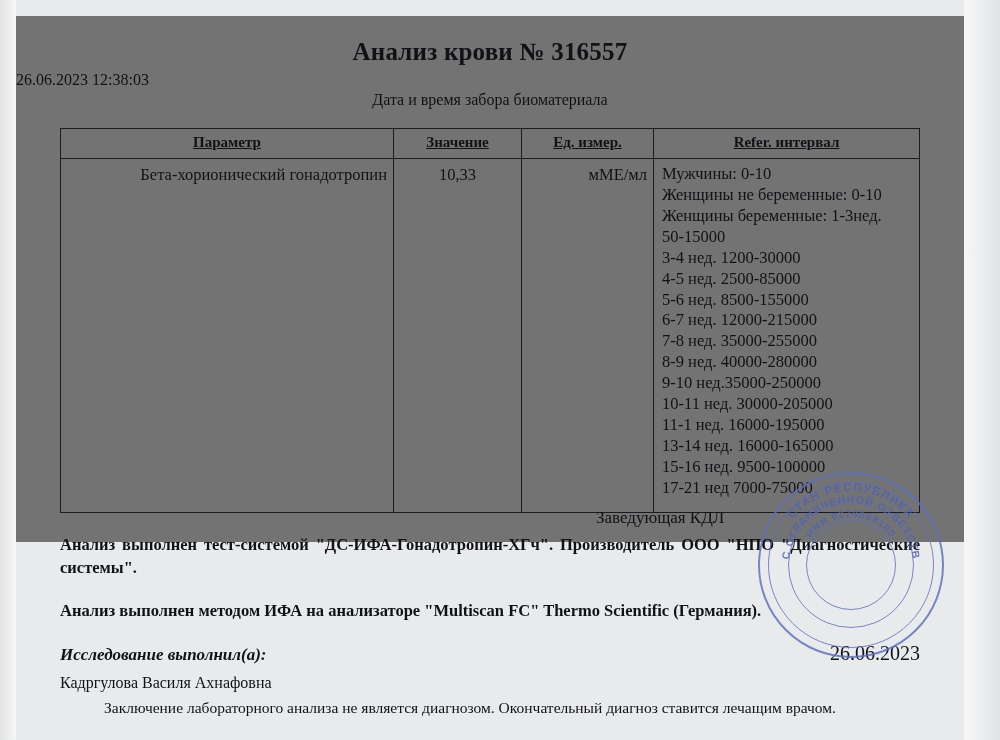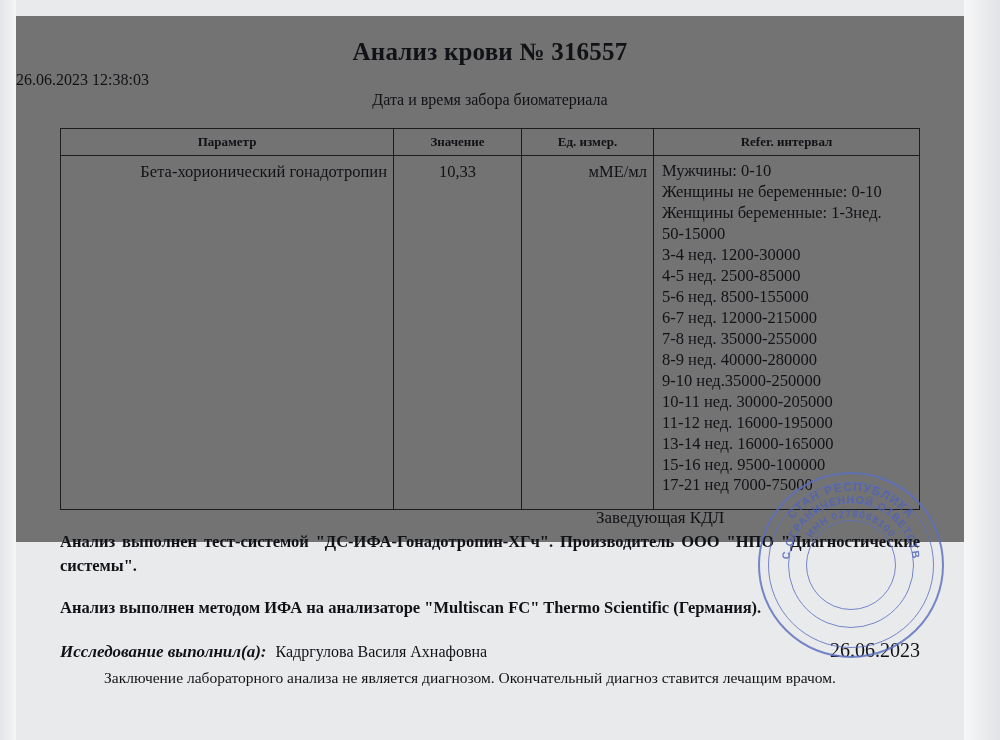--- a/index.html
+++ b/index.html
@@ -90,10 +90,11 @@
   table.results thead th {
     text-align: center;
     font-weight: bold;
-    font-size: 13px;
+    font-size: 15px;
     padding: 4px 4px 5px 4px;
     vertical-align: middle;
     white-space: nowrap;
+    text-decoration: underline;
   }
   .col-param   { width: 333px; }
   .col-value   { width: 128px; }

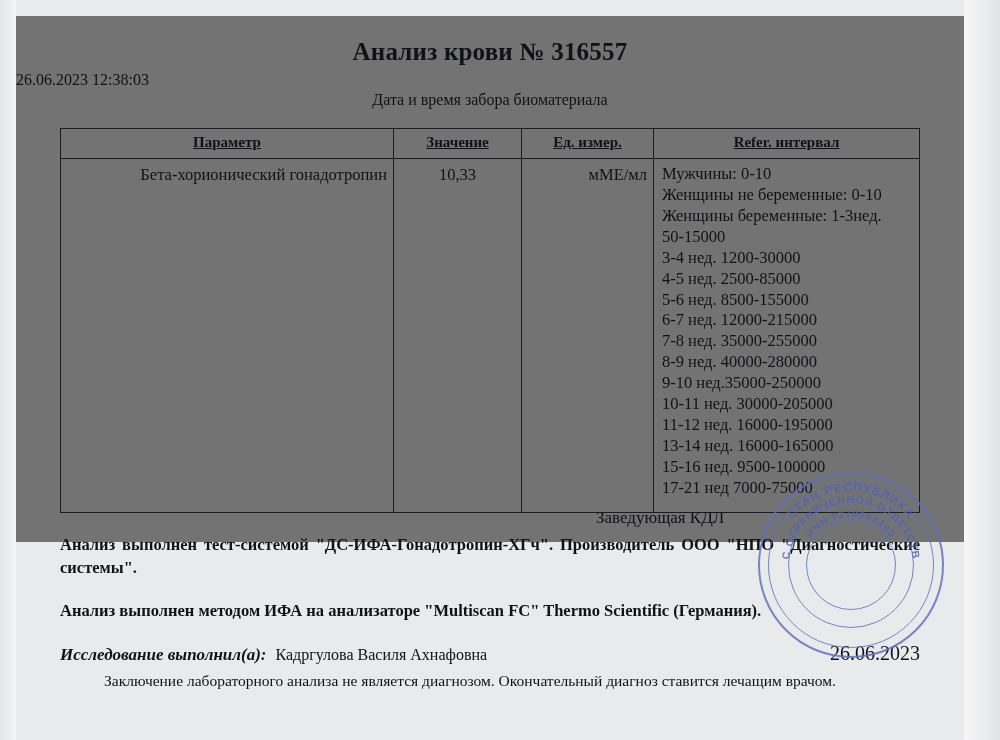--- a/index.html
+++ b/index.html
@@ -269,7 +269,7 @@
               <span class="ref-line">8-9 нед. 40000-280000</span>
               <span class="ref-line">9-10 нед.35000-250000</span>
               <span class="ref-line">10-11 нед. 30000-205000</span>
-              <span class="ref-line">11-12 нед. 16000-195000</span>
+              <span class="ref-line">11-1 нед. 16000-195000</span>
               <span class="ref-line">13-14 нед. 16000-165000</span>
               <span class="ref-line">15-16 нед. 9500-100000</span>
               <span class="ref-line">17-21 нед 7000-75000</span>

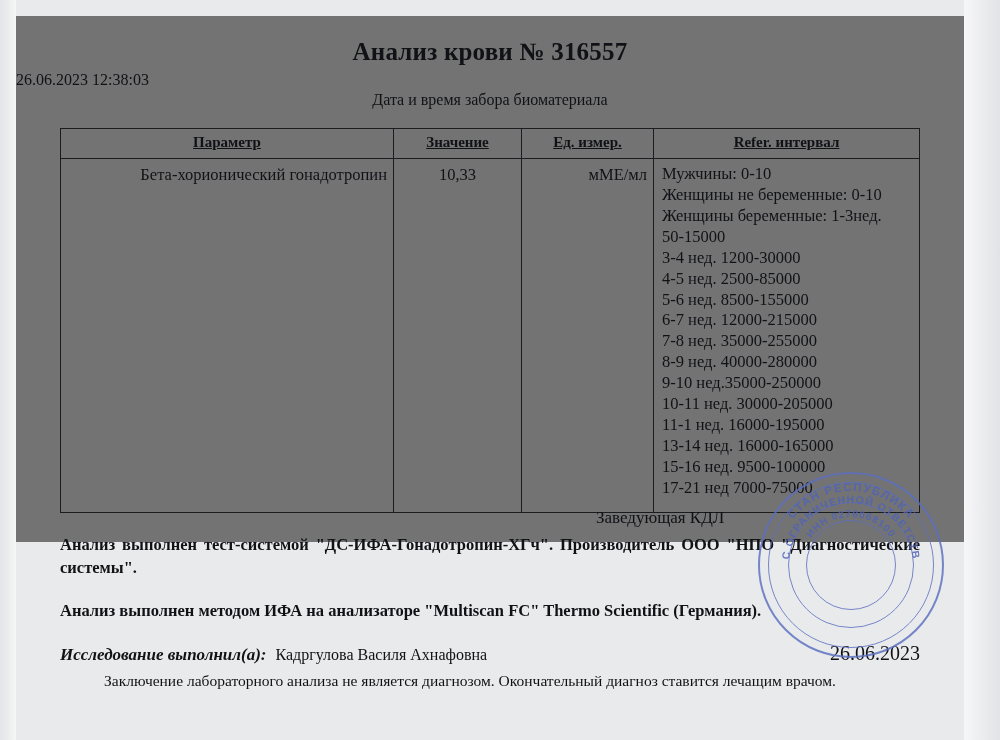--- a/index.html
+++ b/index.html
@@ -154,6 +154,7 @@
     display: flex;
     align-items: baseline;
     gap: 9px;
+    flex-direction: column;
   }
   .sign-label {
     font-weight: bold;

